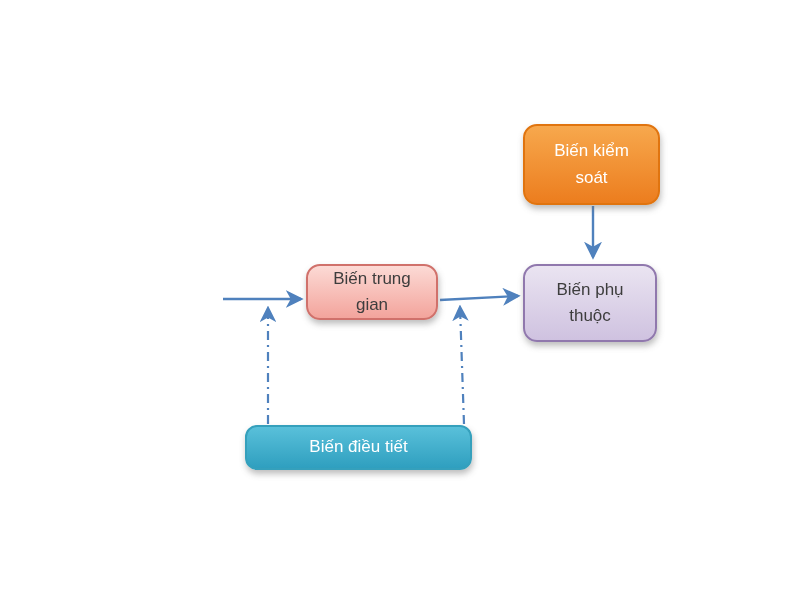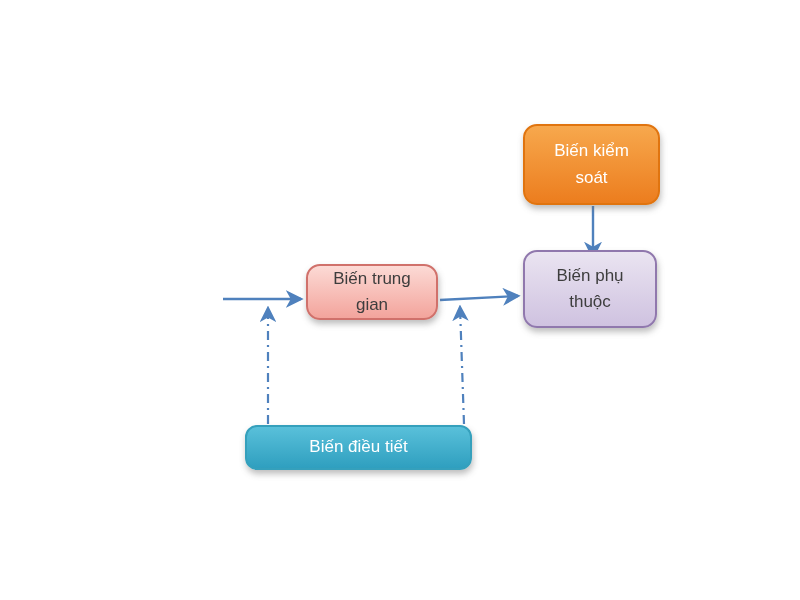--- a/index.html
+++ b/index.html
@@ -48,7 +48,7 @@
   }
   .node-independent { left: 85px;  top: 257px; width: 137px; height: 73px; }
   .node-mediator    { left: 306px; top: 264px; width: 132px; height: 56px; }
-  .node-dependent   { left: 523px; top: 250px; width: 134px; height: 78px; }
+  .node-dependent   { left: 523px; top: 264px; width: 134px; height: 78px; }
   .node-control     { left: 523px; top: 124px; width: 137px; height: 81px; }
   .node-moderator   { left: 245px; top: 425px; width: 227px; height: 45px; border-radius: 12px; line-height: 1.2; }
 </style>

